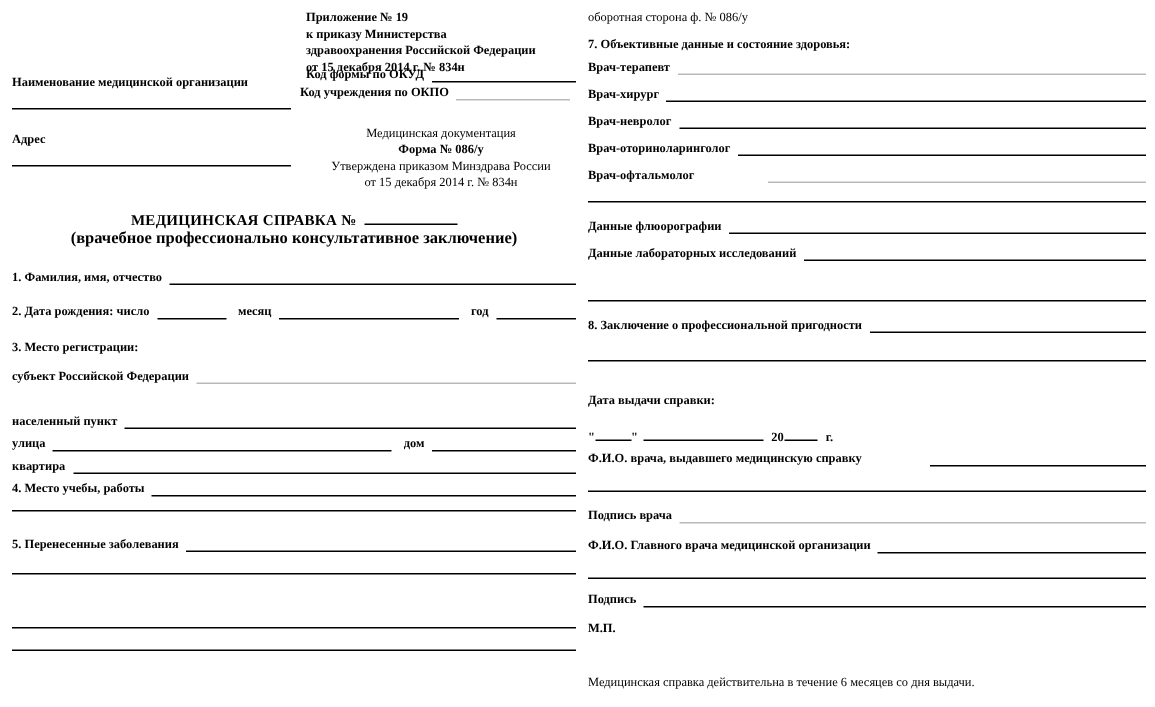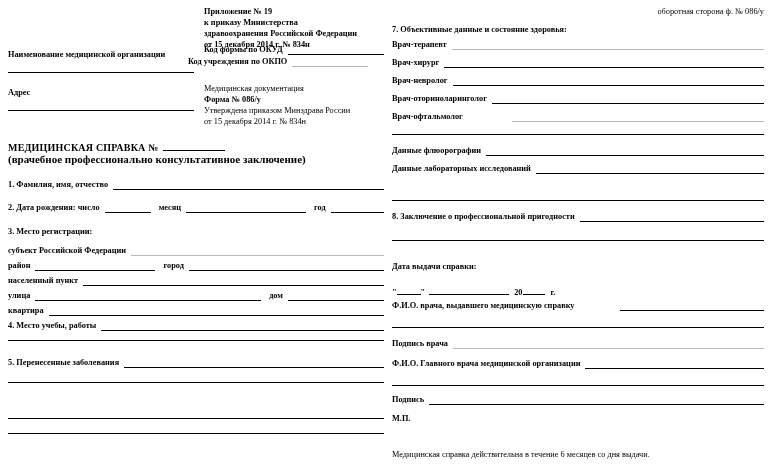--- a/index.html
+++ b/index.html
@@ -220,7 +220,7 @@
 
   <div class="col-right">
 
-    <div class="abs t" style="left:0px; top:7px; width:372px; text-align:right;">оборотная сторона ф. № 086/у</div>
+    <div class="abs t" style="left:0px; top:7px; width:372px; ">оборотная сторона ф. № 086/у</div>
 
     <div class="abs t b" style="left:0px; top:25px;">7. Объективные данные и состояние здоровья:</div>
 

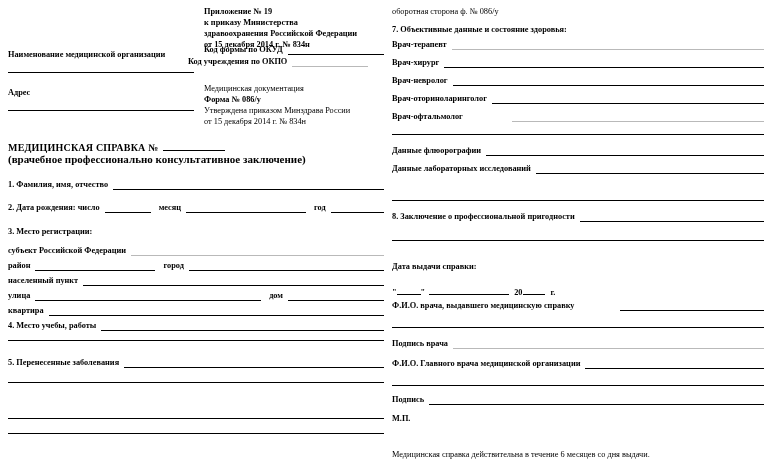--- a/index.html
+++ b/index.html
@@ -136,7 +136,7 @@
       <span class="lbl b">Код формы по ОКУД</span>
       <span class="fill"></span>
     </div>
-    <div class="abs row" style="left:180px; top:57px; width:180px;">
+    <div class="abs row" style="left:192px; top:57px; width:180px;">
       <span class="lbl b">Код учреждения по ОКПО</span>
       <span class="fill light"></span>
     </div>

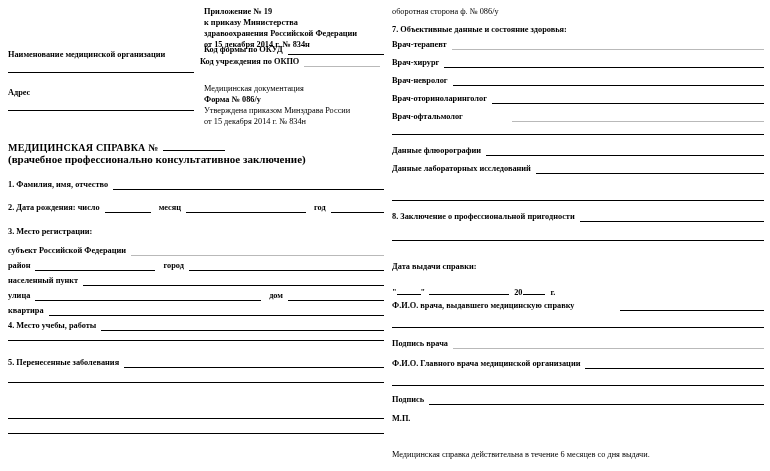--- a/index.html
+++ b/index.html
@@ -44,7 +44,7 @@
     white-space: nowrap;
   }
   .b { font-weight: bold; }
-  .center { }
+  .center { text-align: center; }
 
   
   .rule {

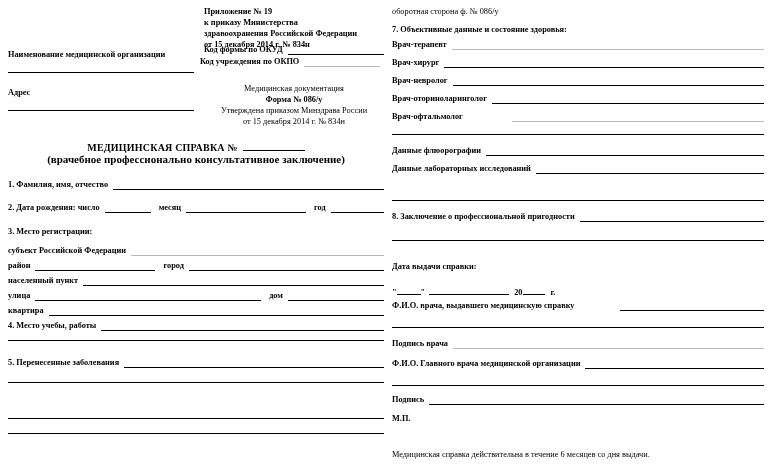--- a/index.html
+++ b/index.html
@@ -176,13 +176,6 @@
       <span class="fill light"></span>
     </div>
 
-    <div class="abs row" style="left:0px; top:261px; width:376px;">
-      <span class="lbl b">район</span>
-      <span class="fill fixed-lg"></span>
-      <span class="gap"></span>
-      <span class="lbl b">город</span>
-      <span class="fill"></span>
-    </div>
 
     <div class="abs row" style="left:0px; top:276px; width:376px;">
       <span class="lbl b">населенный пункт</span>

